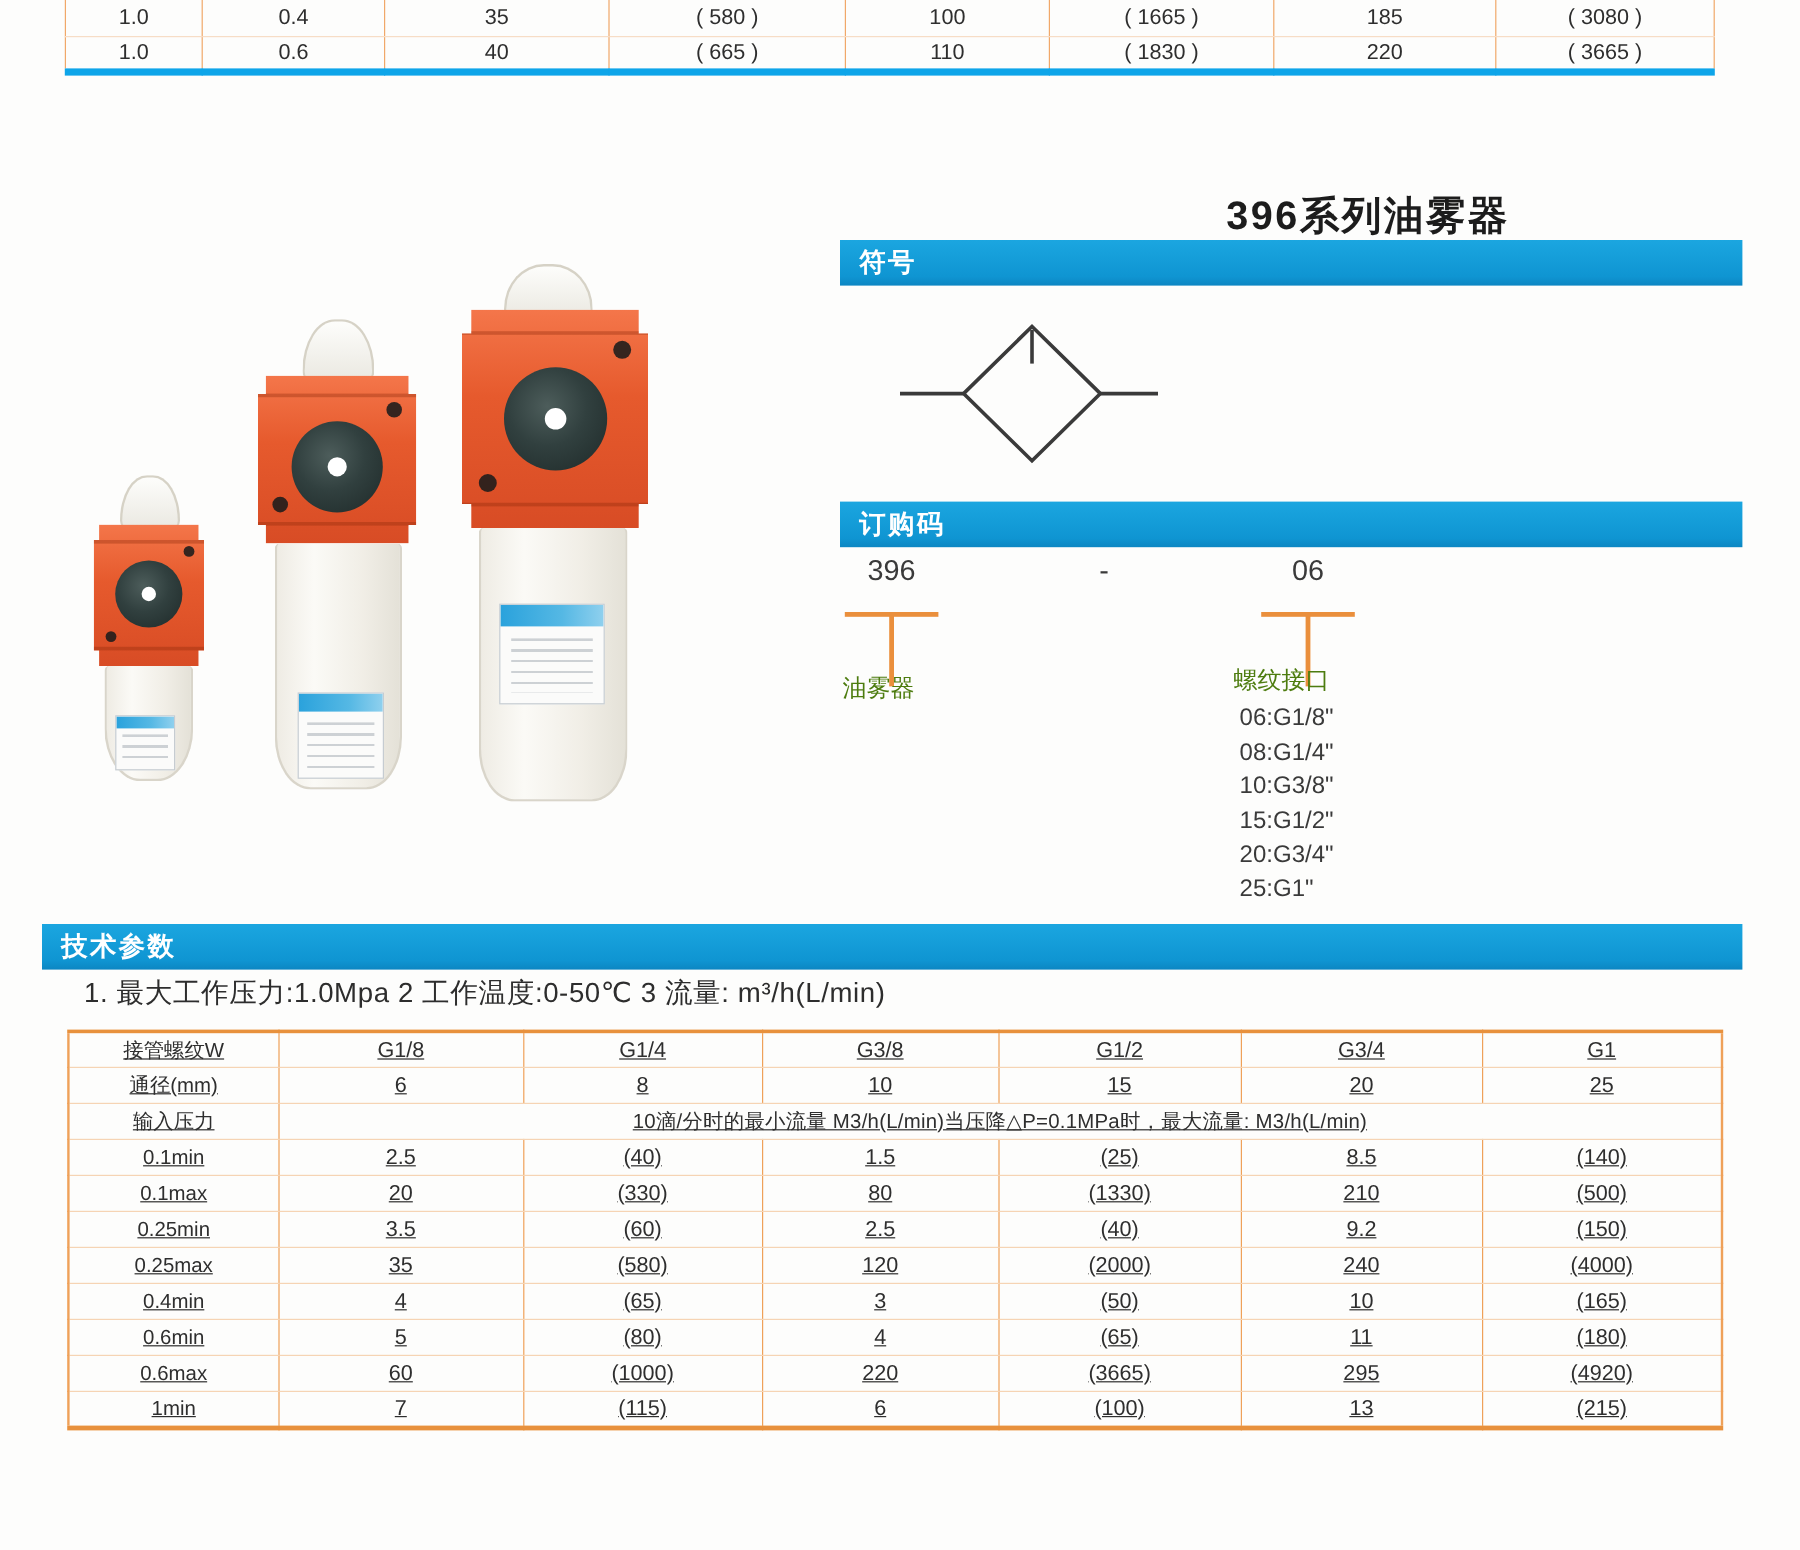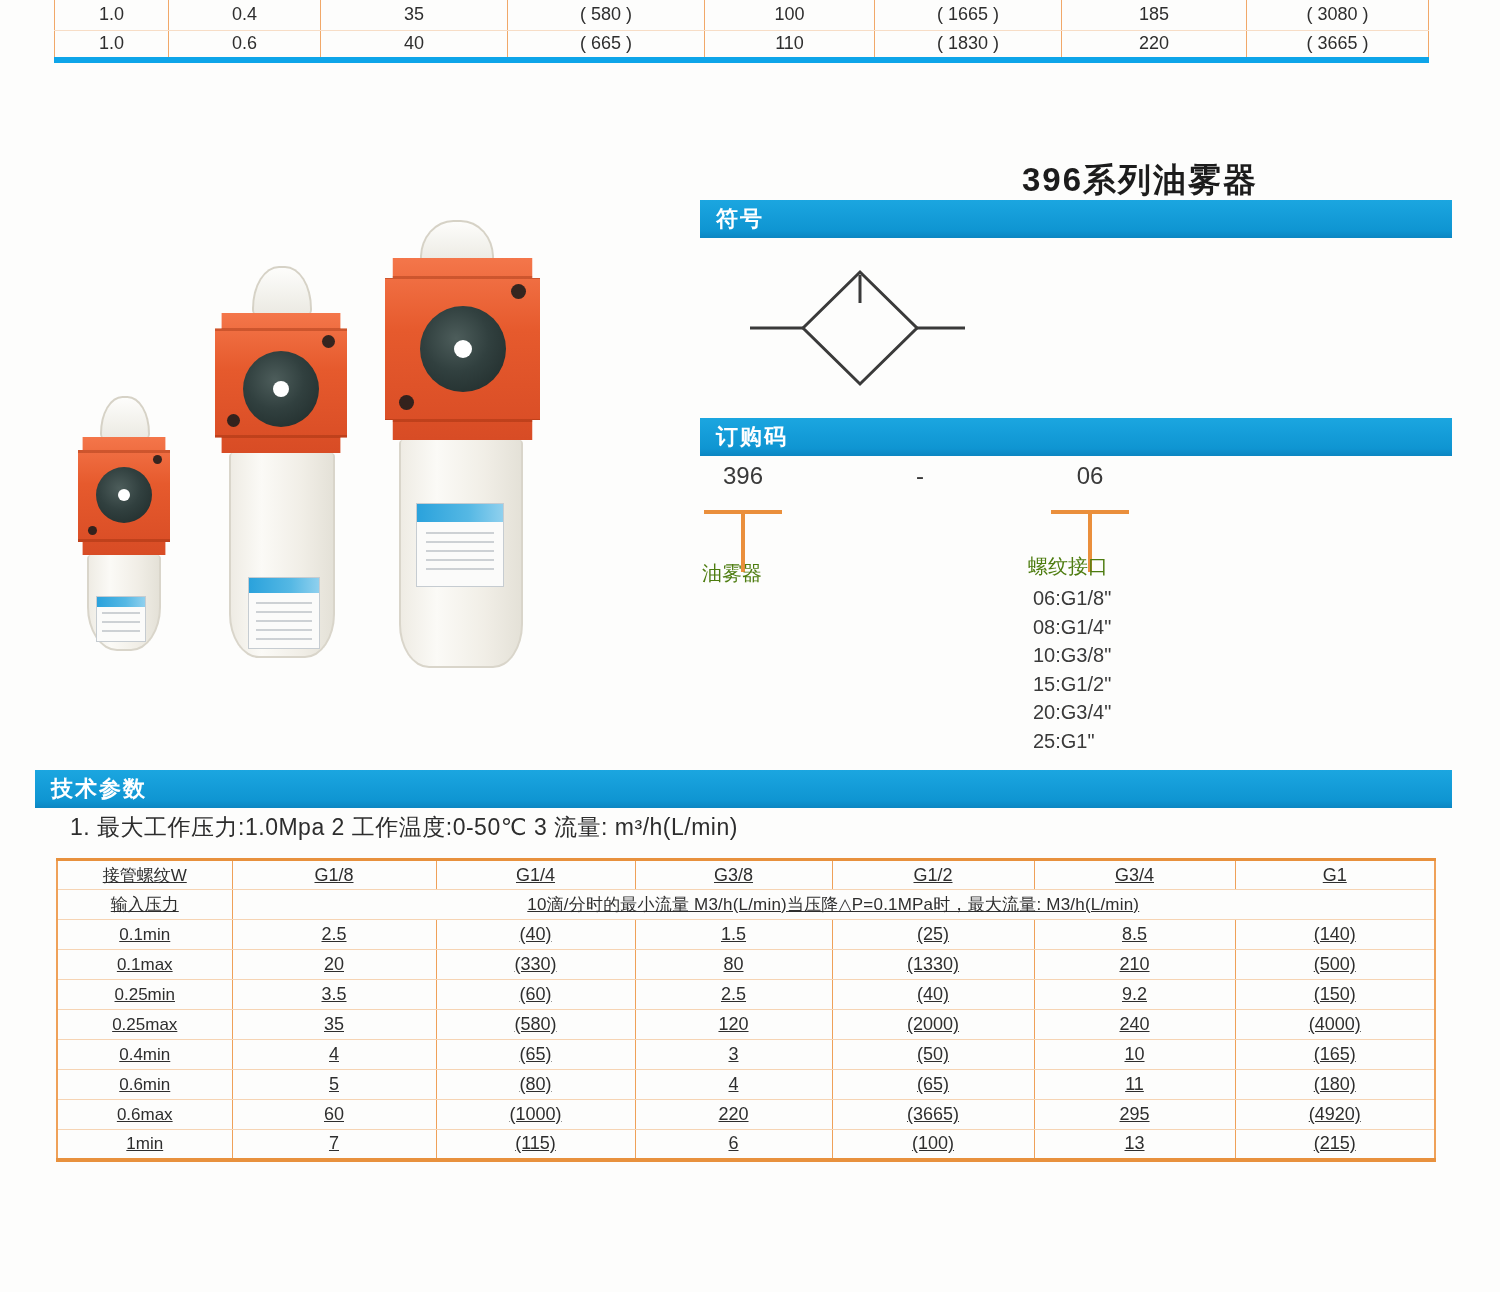--- a/index.html
+++ b/index.html
@@ -238,6 +238,15 @@
       <td>G1</td>
     </tr>
     <tr>
+      <td class="lbl">通径(mm)</td>
+      <td>6</td>
+      <td>8</td>
+      <td>10</td>
+      <td>15</td>
+      <td>20</td>
+      <td>25</td>
+    </tr>
+    <tr>
       <td class="lbl">输入压力</td>
       <td class="span-note" colspan="6">10滴/分时的最小流量 M3/h(L/min)当压降△P=0.1MPa时，最大流量: M3/h(L/min)</td>
     </tr>

